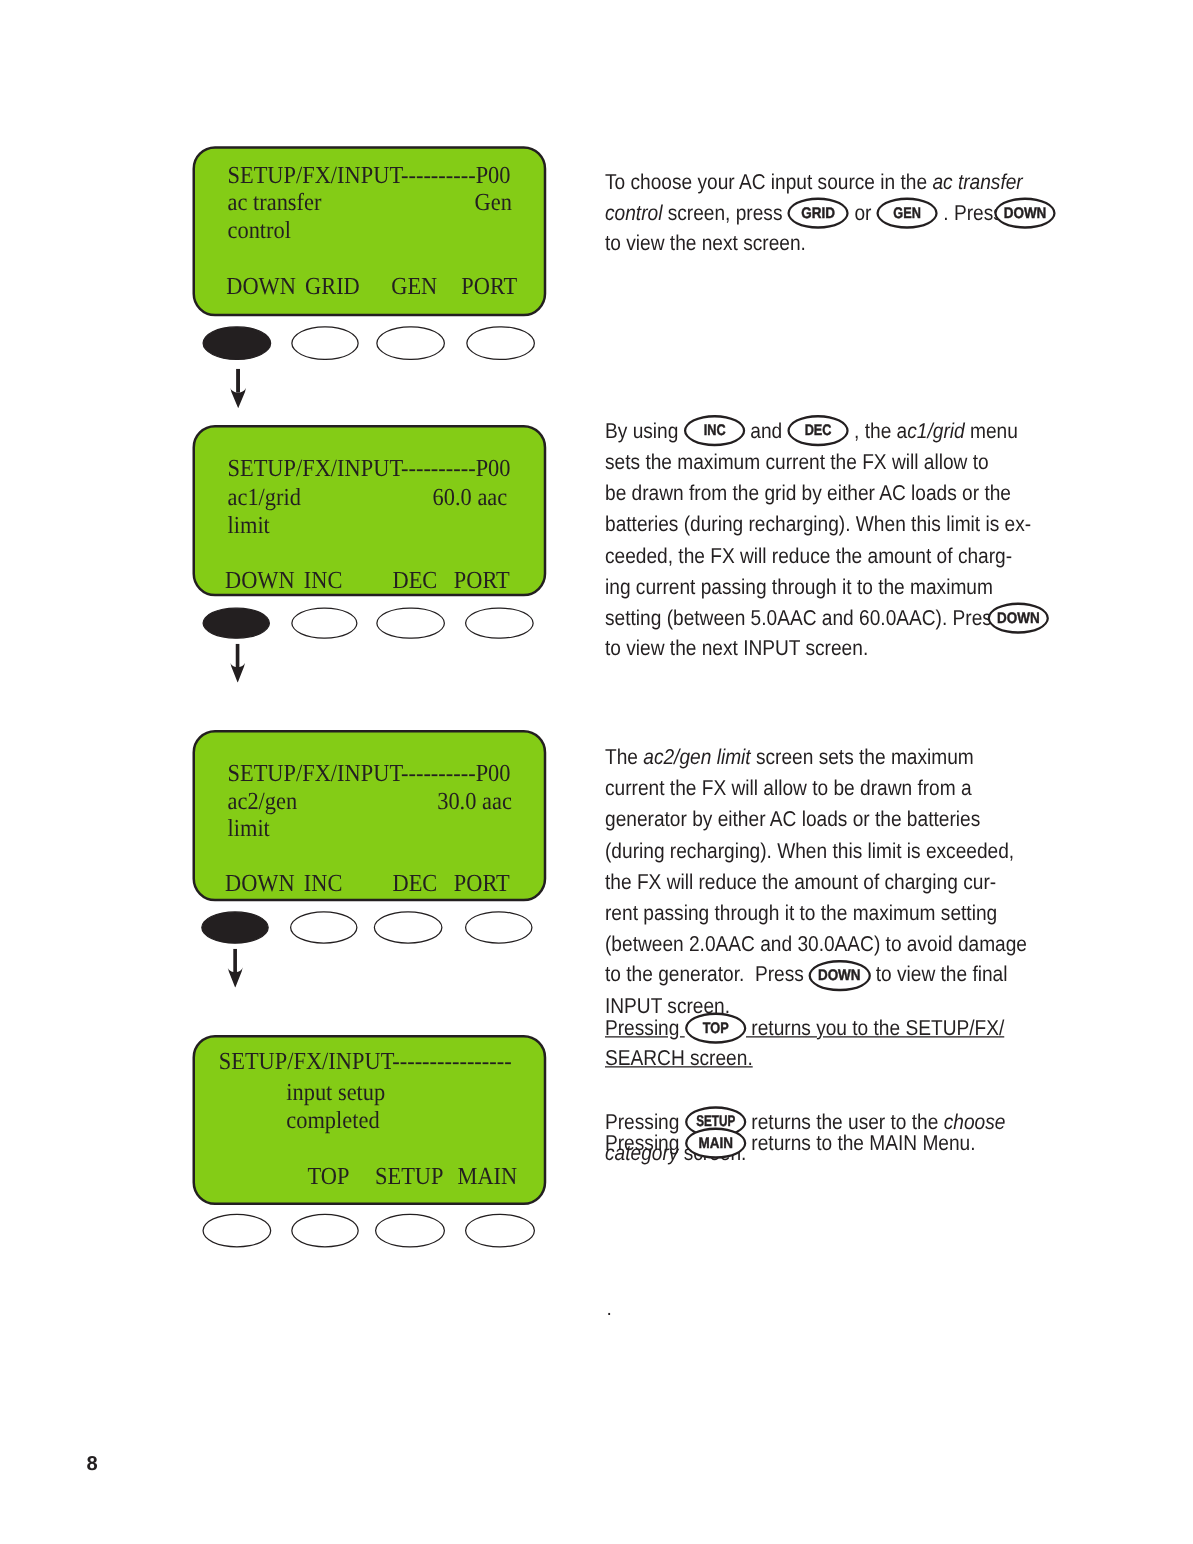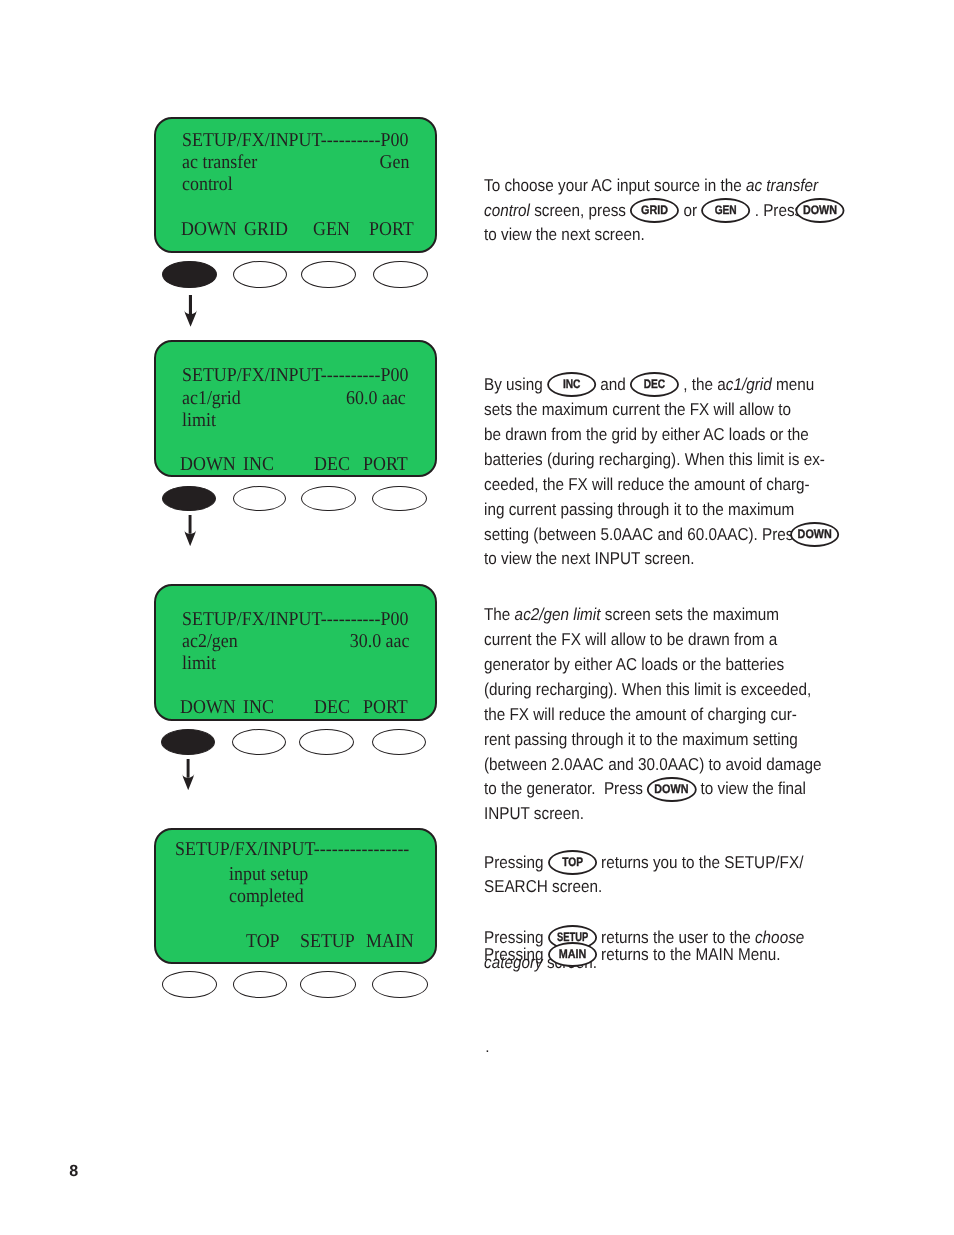--- a/index.html
+++ b/index.html
@@ -22,7 +22,7 @@
     border:2px solid #231f20;
     border-radius:18px;
     box-sizing:border-box;
-    background:#22c55e;
+    background:#84cc16;
   }
   .lcd-line, .sk {
     position:absolute;

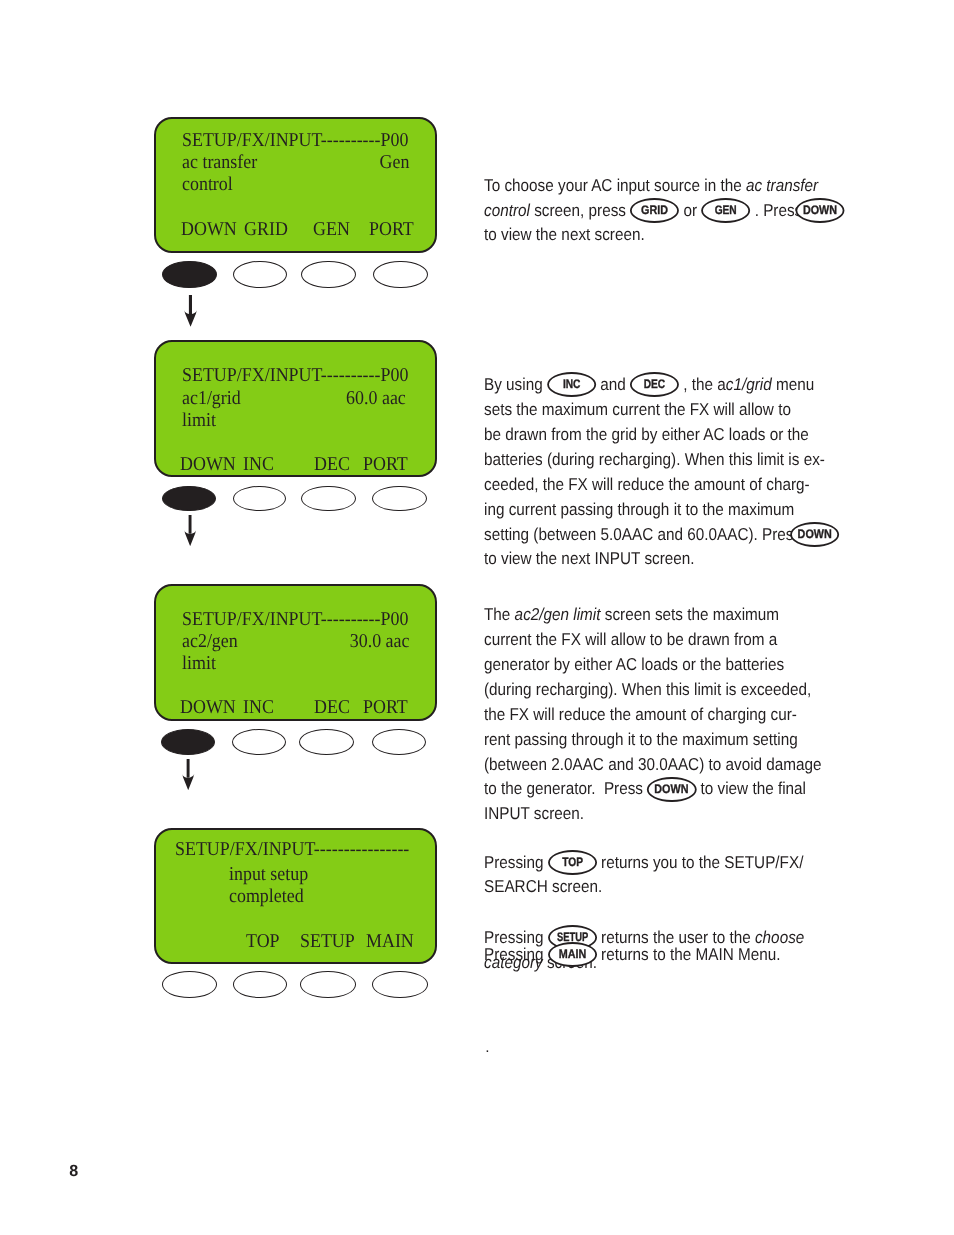--- a/index.html
+++ b/index.html
@@ -84,7 +84,6 @@
     line-height:24.93px;
         color:#231f20;
     text-align:left;
-    margin-top:40px;
   }
   .para em { font-style:italic; }
 

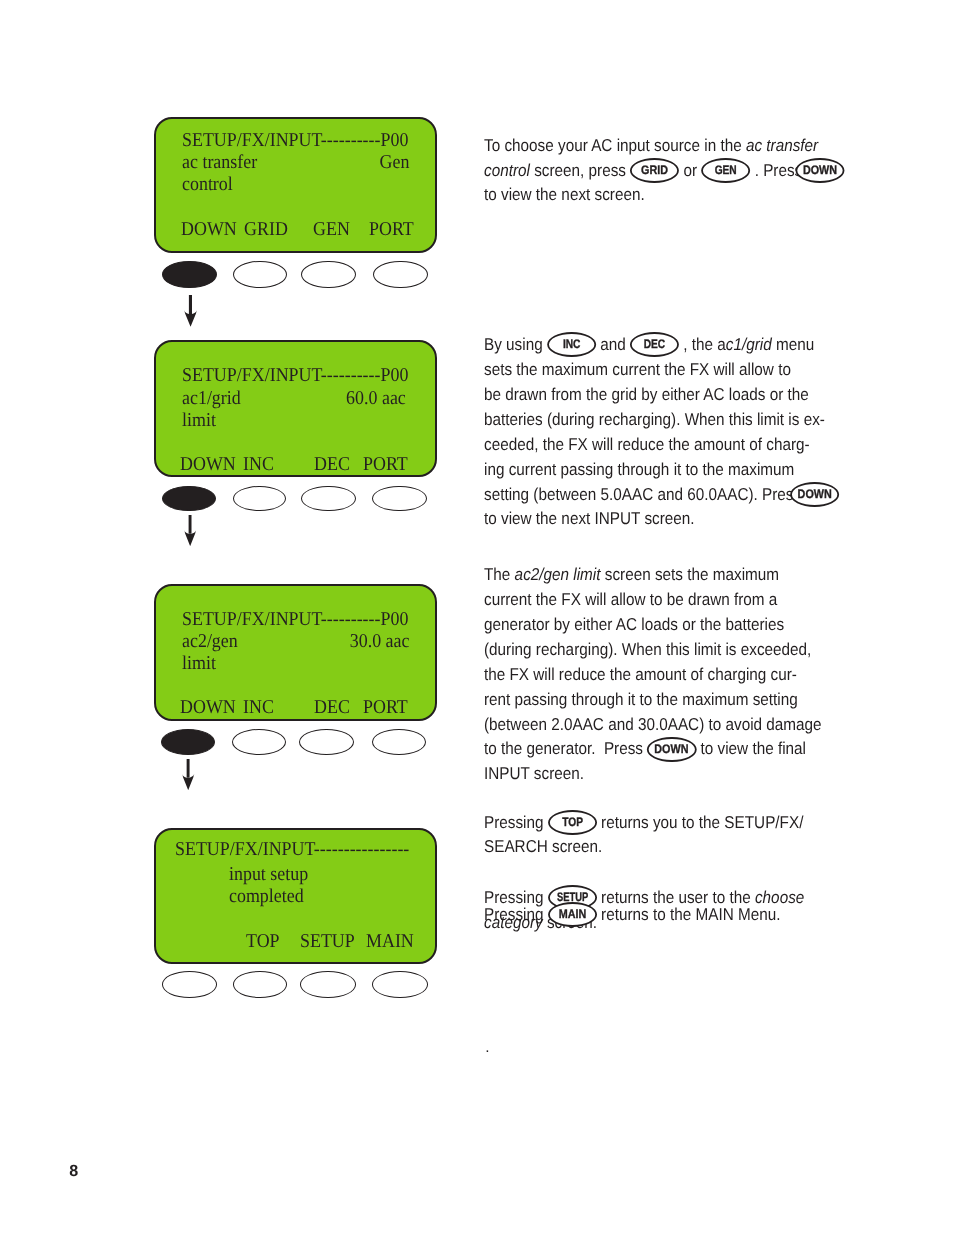--- a/index.html
+++ b/index.html
@@ -136,7 +136,7 @@
 
   .p1 { top:132.6px; }
   .p2 { top:332px; }
-  .p3 { top:562px; }
+  .p3 { top:593px; }
   .p4 { top:809.5px; }
   .p5 { top:885.1px; }
   .p6 { top:902px; }

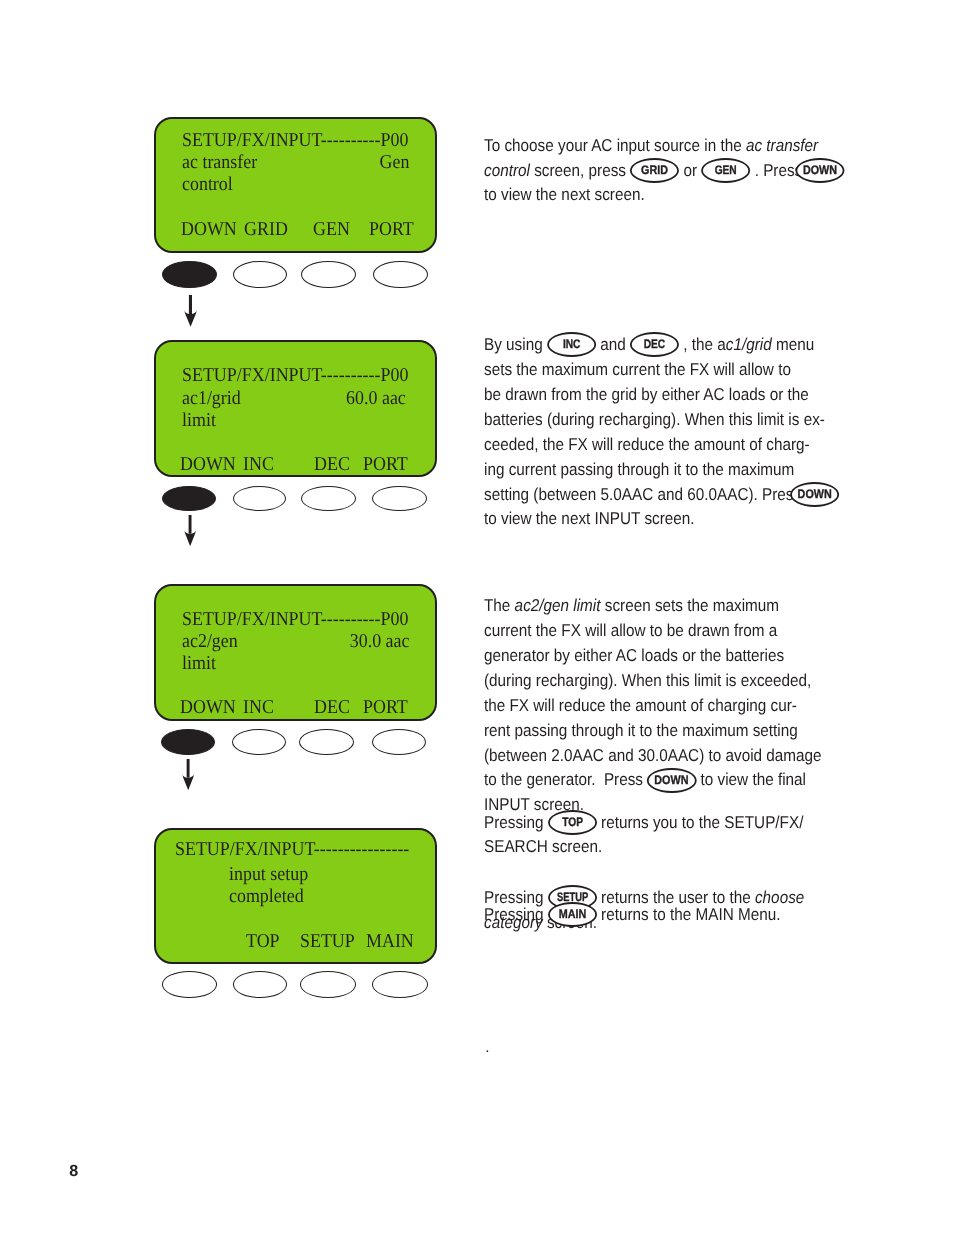--- a/index.html
+++ b/index.html
@@ -137,7 +137,7 @@
   .p1 { top:132.6px; }
   .p2 { top:332px; }
   .p3 { top:593px; }
-  .p4 { top:809.5px; }
+  .p4 { top:809.5px;text-decoration:underline; }
   .p5 { top:885.1px; }
   .p6 { top:902px; }
   .dot { left:485.2px; top:1038.5px; }

